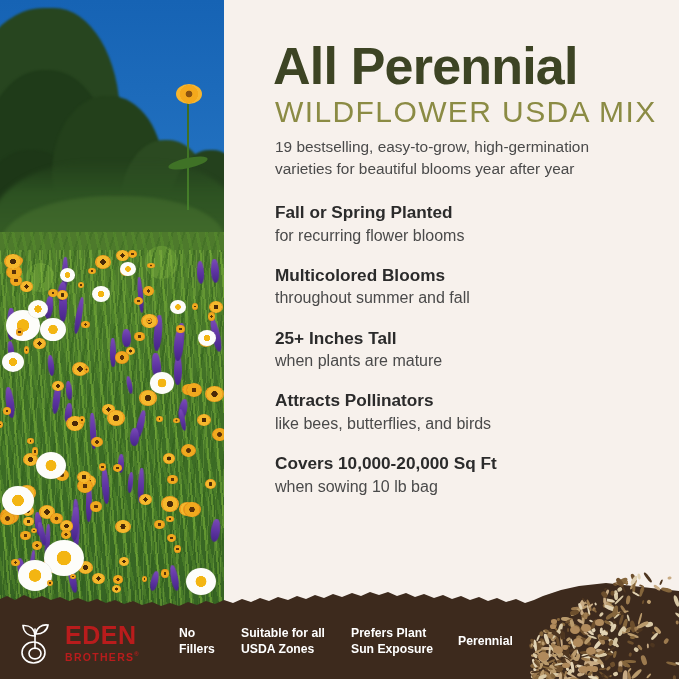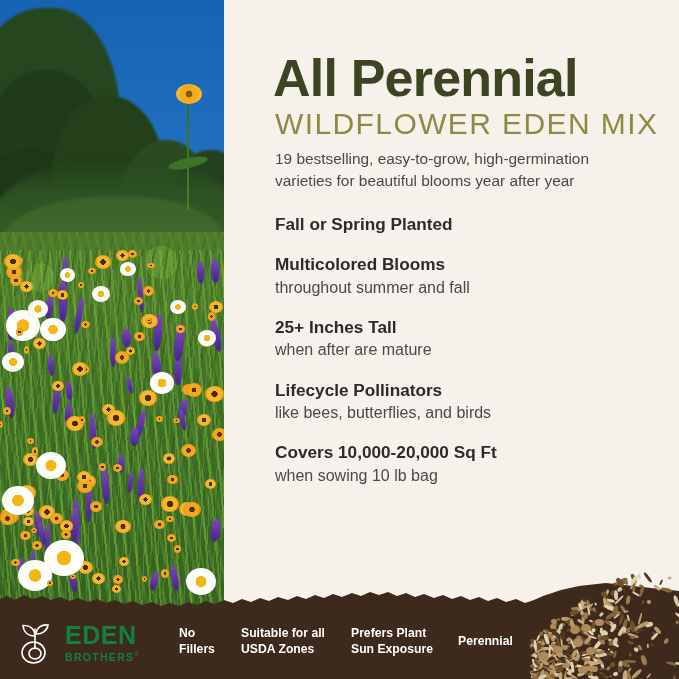--- a/index.html
+++ b/index.html
@@ -87,7 +87,7 @@
   .b4{width:120px;}
 
   
-  .panel{position:absolute;left:224px;top:16px;width:372px;height:612px;}
+  .panel{position:absolute;left:224px;top:4px;width:372px;height:612px;}
   .h1{position:absolute;left:49px;top:36px;font-size:52px;font-weight:bold;
       color:#3d4424;letter-spacing:-.8px;line-height:1;white-space:nowrap;}
   .h2{position:absolute;left:51px;top:93px;font-size:30px;font-weight:300;

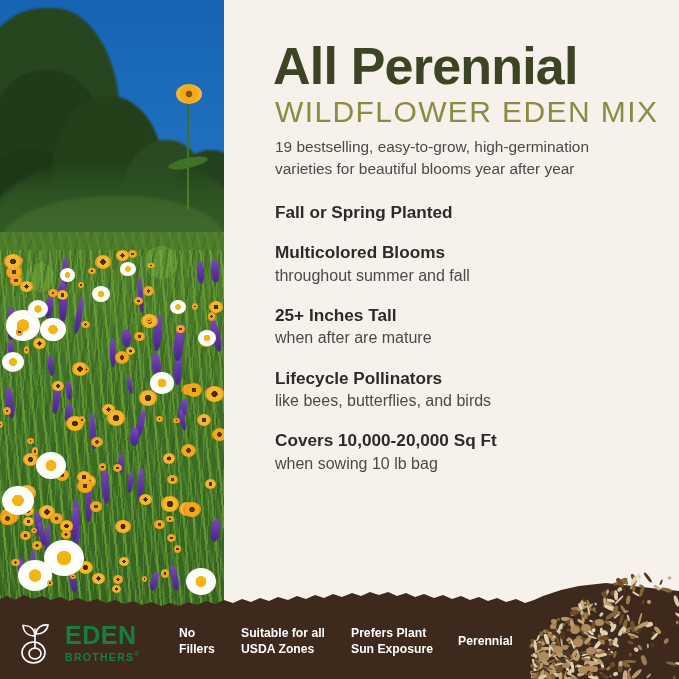--- a/index.html
+++ b/index.html
@@ -286,7 +286,7 @@
 
   <div class="panel">
     <div class="h1">All Perennial</div>
-    <div class="h2">WILDFLOWER EDEN MIX</div>
+    <div class="h2">WILDFLOWER USDA MIX</div>
     <div class="lede">19 bestselling, easy-to-grow, high-germination varieties for beautiful blooms year after year</div>
     <div class="features" id="features">
         <div class="feat">

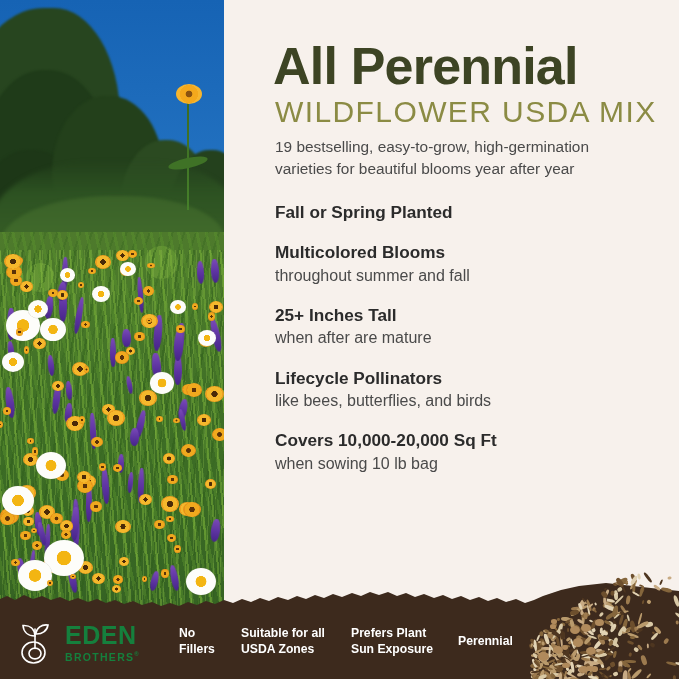--- a/index.html
+++ b/index.html
@@ -291,6 +291,7 @@
     <div class="features" id="features">
         <div class="feat">
           <div class="feat-title">Fall or Spring Planted</div>
+          <div class="feat-sub">for recurring flower blooms</div>
         </div>
         <div class="feat">
           <div class="feat-title">Multicolored Blooms</div>

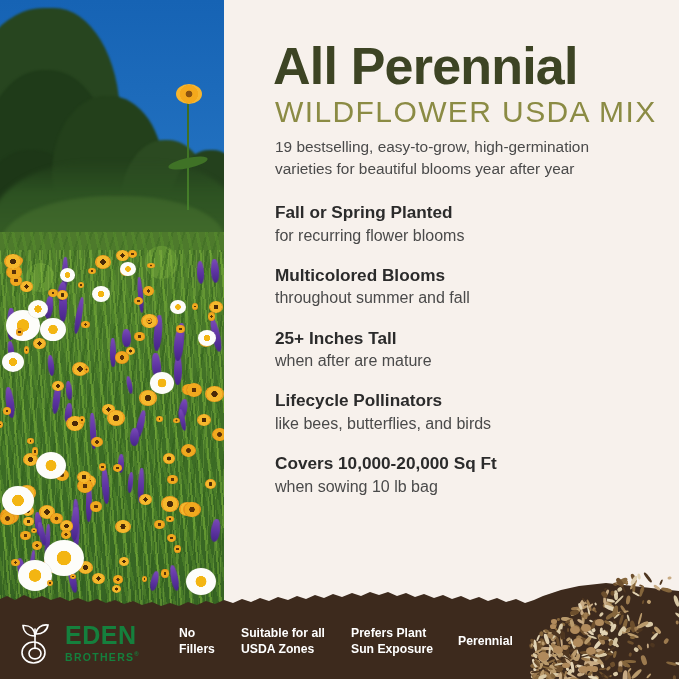--- a/index.html
+++ b/index.html
@@ -299,7 +299,7 @@
         </div>
         <div class="feat">
           <div class="feat-title">25+ Inches Tall</div>
-          <div class="feat-sub">when after are mature</div>
+          <div class="feat-sub">when plants are mature</div>
         </div>
         <div class="feat">
           <div class="feat-title">Lifecycle Pollinators</div>

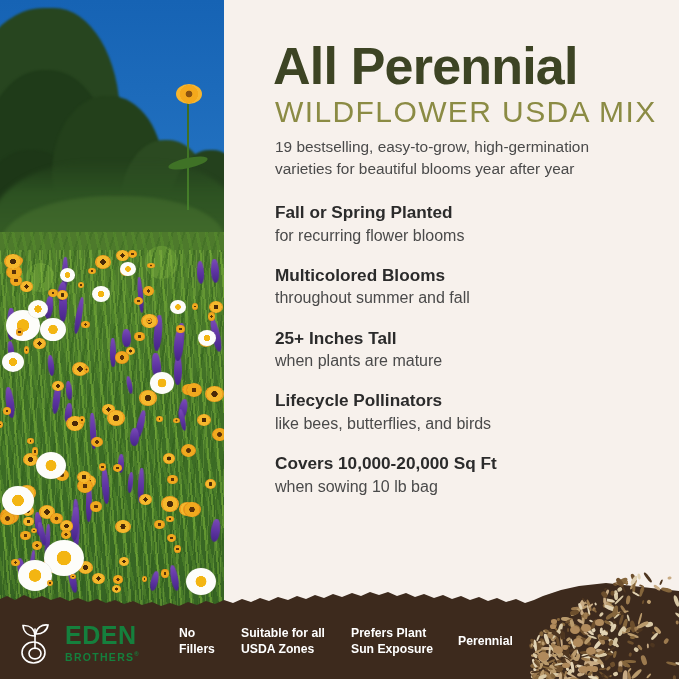--- a/index.html
+++ b/index.html
@@ -302,7 +302,7 @@
           <div class="feat-sub">when plants are mature</div>
         </div>
         <div class="feat">
-          <div class="feat-title">Lifecycle Pollinators</div>
+          <div class="feat-title">Attracts Pollinators</div>
           <div class="feat-sub">like bees, butterflies, and birds</div>
         </div>
         <div class="feat">

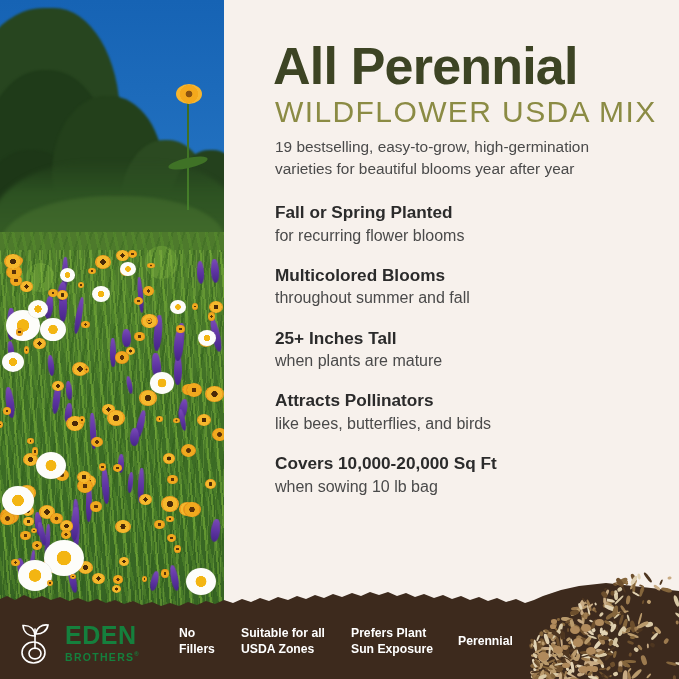--- a/index.html
+++ b/index.html
@@ -74,7 +74,7 @@
   .footer{position:absolute;left:0;bottom:0;width:679px;height:74px;display:flex;align-items:center;}
   .logo{display:flex;align-items:center;margin-left:18px;width:126px;}
   .logo-mark{width:40px;height:44px;flex:none;}
-  .logo-text{margin-left:7px;color:#15803d;line-height:1;}
+  .logo-text{margin-left:7px;color:#b91c1c;line-height:1;}
   .logo-eden{font-size:25px;font-weight:bold;letter-spacing:.5px;}
   .logo-bro{font-size:10.5px;font-weight:bold;letter-spacing:1.3px;margin-top:3px;}
   .logo-bro sup{font-size:6px;vertical-align:super;}

